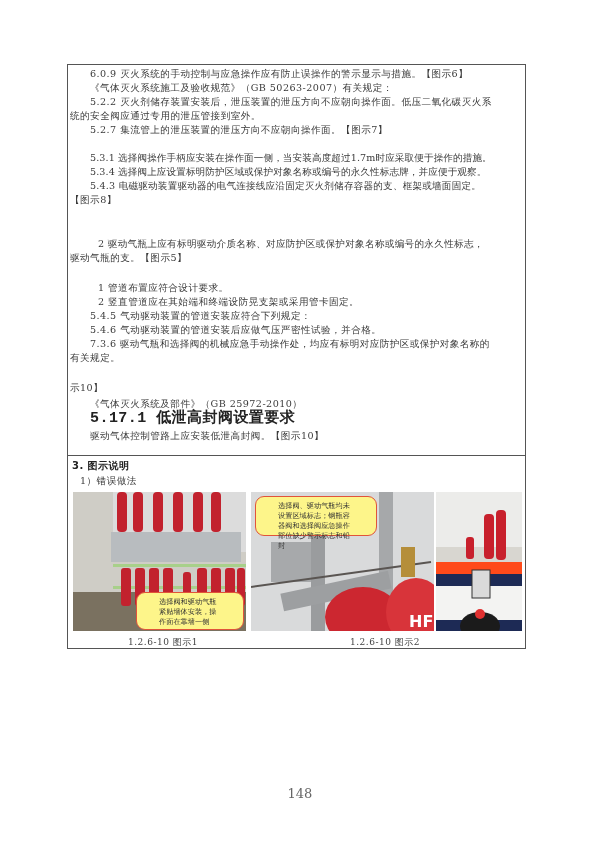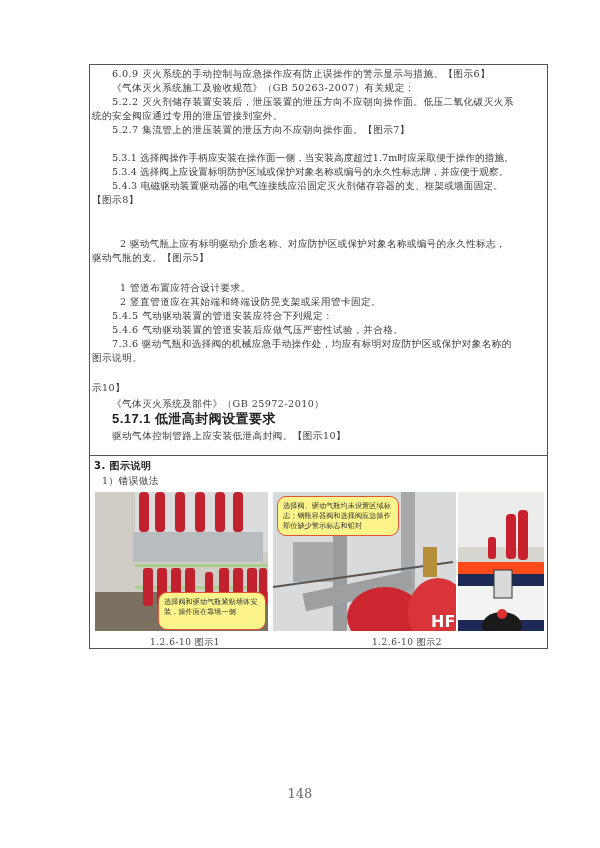--- a/index.html
+++ b/index.html
@@ -6,7 +6,7 @@
   body { width:600px; height:848px; position:relative; overflow:hidden;
          font-family:"DejaVu Serif", "Liberation Serif", serif; color:#333; }
   .page { position:absolute; left:0; top:0; width:600px; height:848px; background:#fff; }
-  .table { position:absolute; left:89px; top:64px; width:459px; height:585px;
+  .table { position:absolute; left:67px; top:64px; width:459px; height:585px;
            border:1.5px solid #555; box-sizing:border-box; }
   .cell1 { position:absolute; left:0; top:0; width:100%; height:391px;
            border-bottom:1.5px solid #555; box-sizing:border-box; }

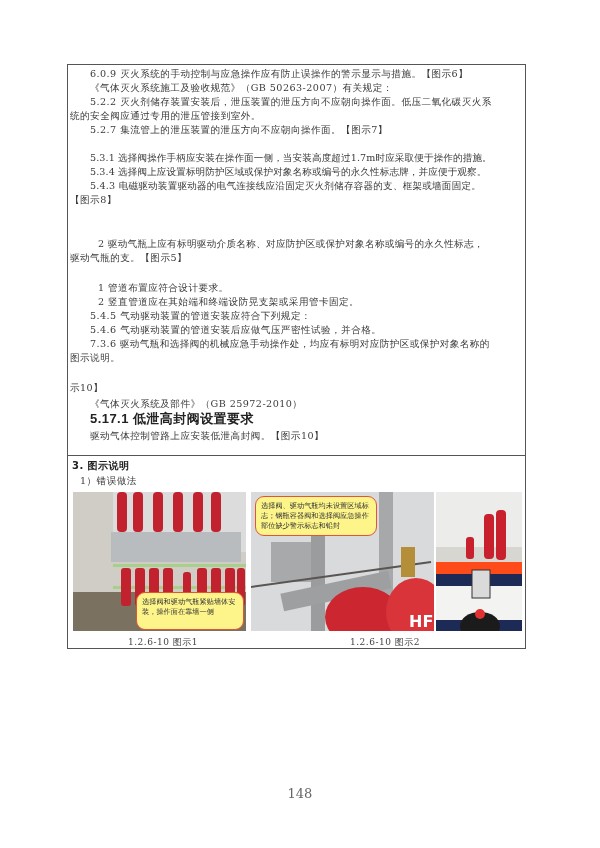--- a/index.html
+++ b/index.html
@@ -45,7 +45,7 @@
       <div class="line" style="left:30px;top:230px;">2 竖直管道应在其始端和终端设防晃支架或采用管卡固定。</div>
       <div class="line" style="left:22px;top:258px;">5.4.6 气动驱动装置的管道安装后应做气压严密性试验，并合格。</div>
       <div class="line" style="left:22px;top:272px;letter-spacing:0.4px;">7.3.6 驱动气瓶和选择阀的机械应急手动操作处，均应有标明对应防护区或保护对象名称的</div>
-      <div class="line" style="left:2px;top:286px;">图示说明。</div>
+      <div class="line" style="left:2px;top:286px;">有关规定。</div>
       <div class="line" style="left:2px;top:316px;">示10】</div>
       <div class="line" style="left:22px;top:332px;">《气体灭火系统及部件》（GB 25972-2010）</div>
       <div class="line bold" style="left:22px;top:347px;">5.17.1  低泄高封阀设置要求</div>

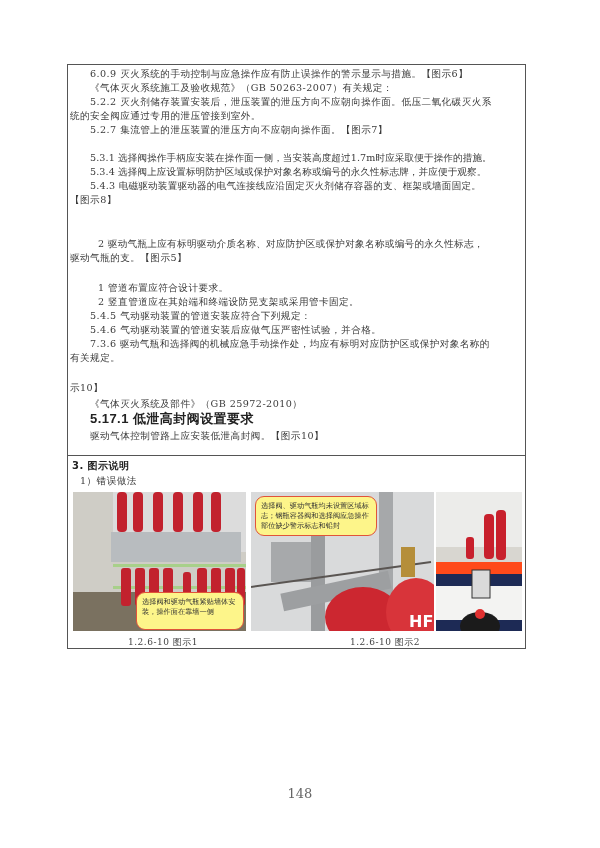--- a/index.html
+++ b/index.html
@@ -13,7 +13,7 @@
   .cell2 { position:absolute; left:0; top:391px; width:100%; height:192px; }
   .line { position:absolute; font-size:9.6px; line-height:13px; white-space:nowrap;
           letter-spacing:0.45px; color:#3a3a3a; }
-  .bold { font-weight:bold; font-size:13px; color:#222; font-family:Liberation Sans, sans-serif; }
+  .bold { font-weight:bold; font-size:15px; color:#222; font-family:Liberation Mono, monospace; }
   .head { font-weight:bold; font-size:10px; color:#222; font-family:"DejaVu Sans","Liberation Sans",sans-serif; }
   .photo { position:absolute; overflow:hidden; background:#ccc; }
   .caption { position:absolute; font-size:9px; color:#444; white-space:nowrap; letter-spacing:0.5px; }

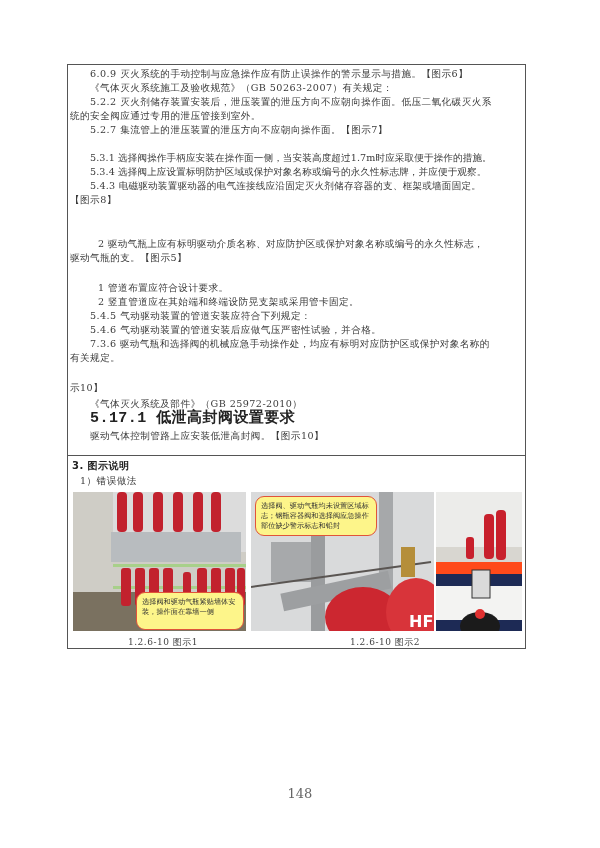--- a/index.html
+++ b/index.html
@@ -19,7 +19,7 @@
   .caption { position:absolute; font-size:9px; color:#444; white-space:nowrap; letter-spacing:0.5px; }
   .callout { position:absolute; background:#fdf58a; border:1.5px solid #e0543a; border-radius:9px;
              font-family:"DejaVu Sans","Liberation Sans",sans-serif; font-size:7.2px; line-height:10px;
-             color:#333; padding:4px 5px; box-sizing:border-box; }
+             color:#333; padding:4px 22px; box-sizing:border-box; }
   .pagenum { position:absolute; left:0; width:600px; top:786px; text-align:center; font-size:13px; color:#666; }
 </style>
 </head>

